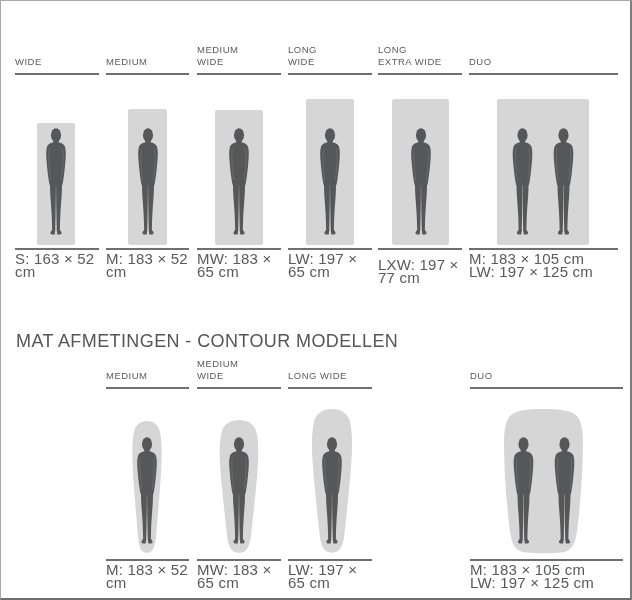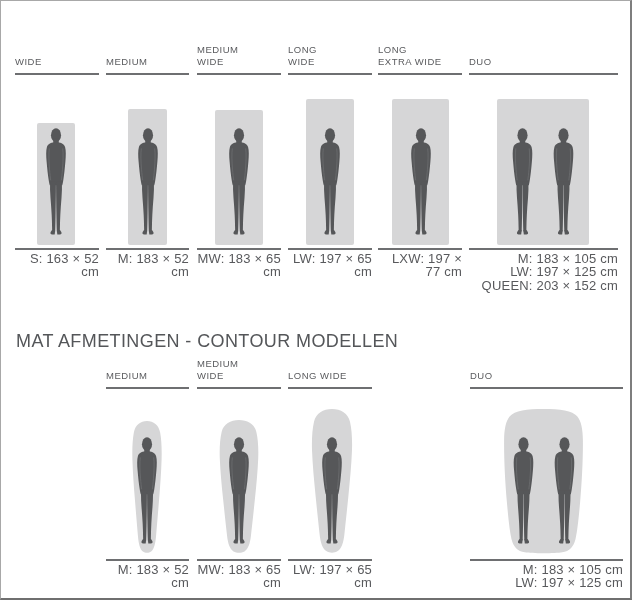--- a/index.html
+++ b/index.html
@@ -17,8 +17,8 @@
   .contour .fig{bottom:8px;}
   .fig.fig-l{left:9px;transform:none;}
   .fig.fig-r{left:50px;transform:none;}
-  .dims{position:absolute;font-size:13px;line-height:13.4px;letter-spacing:0.2px;color:#58595c;
-        text-align:right;}
+  .dims{position:absolute;font-size:15px;line-height:13.4px;letter-spacing:0.2px;color:#58595c;
+        text-align:left;}
   .defs-holder{position:absolute;width:0;height:0;overflow:hidden;}
 </style>
 </head>

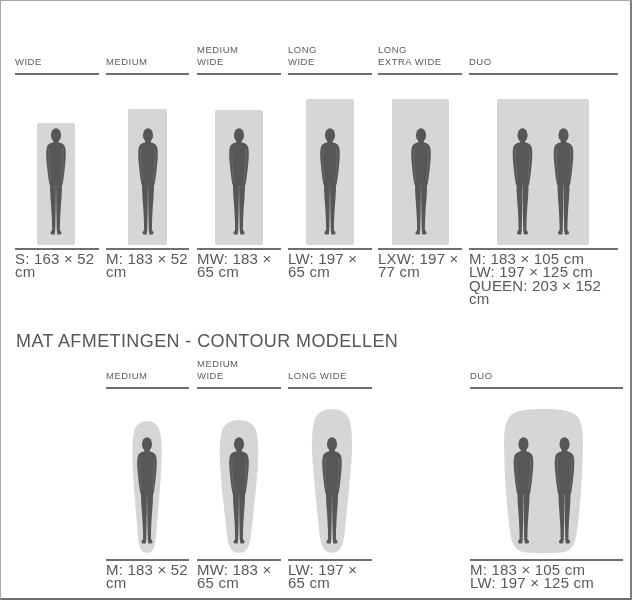--- a/index.html
+++ b/index.html
@@ -140,7 +140,7 @@
   <div class="dims" style="left:287px;top:251px;width:84px">
       <div>LW: 197 × 65 cm</div>
     </div>
-  <div class="dims" style="left:377px;top:251px;width:84px">
+  <div class="dims" style="left:377px;top:257px;width:84px">
       <div>LXW: 197 × 77 cm</div>
     </div>
   <div class="dims" style="left:468px;top:251px;width:149px">

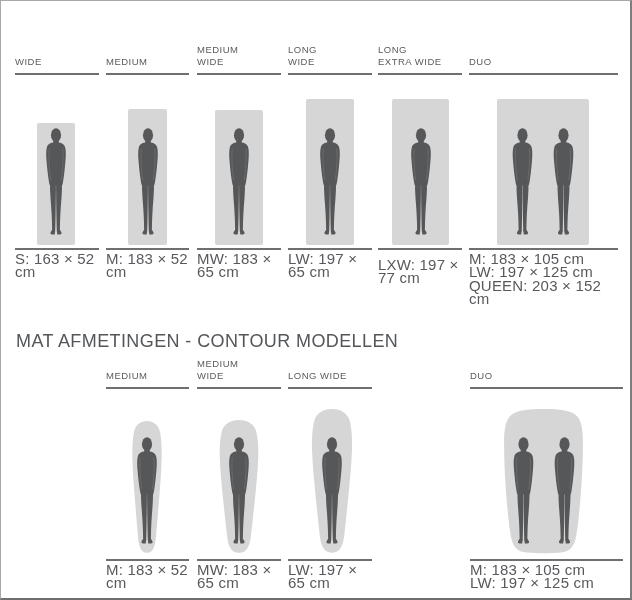--- a/index.html
+++ b/index.html
@@ -146,7 +146,6 @@
   <div class="dims" style="left:468px;top:251px;width:149px">
     <div>M: 183 × 105 cm</div>
     <div>LW: 197 × 125 cm</div>
-    <div>QUEEN: 203 × 152 cm</div>
   </div>
 
   <div class="title" style="left:15px;top:330px">MAT AFMETINGEN - CONTOUR MODELLEN</div>

